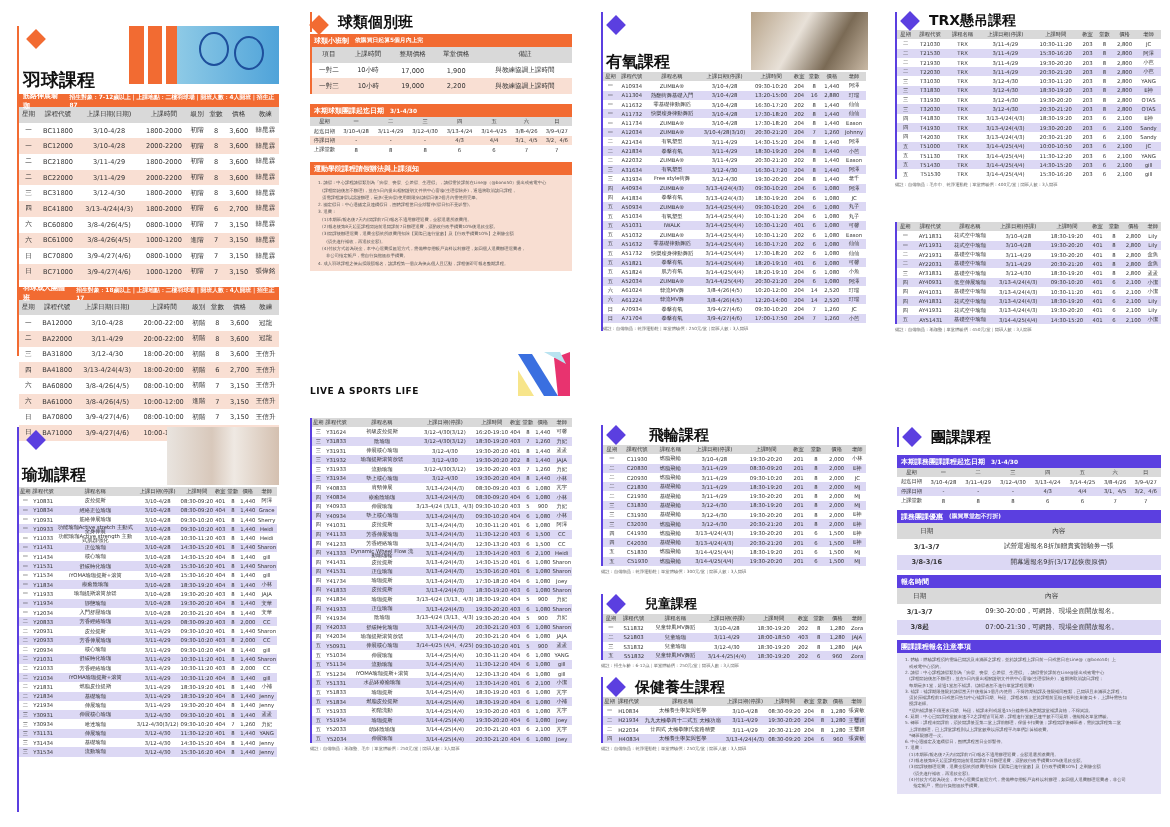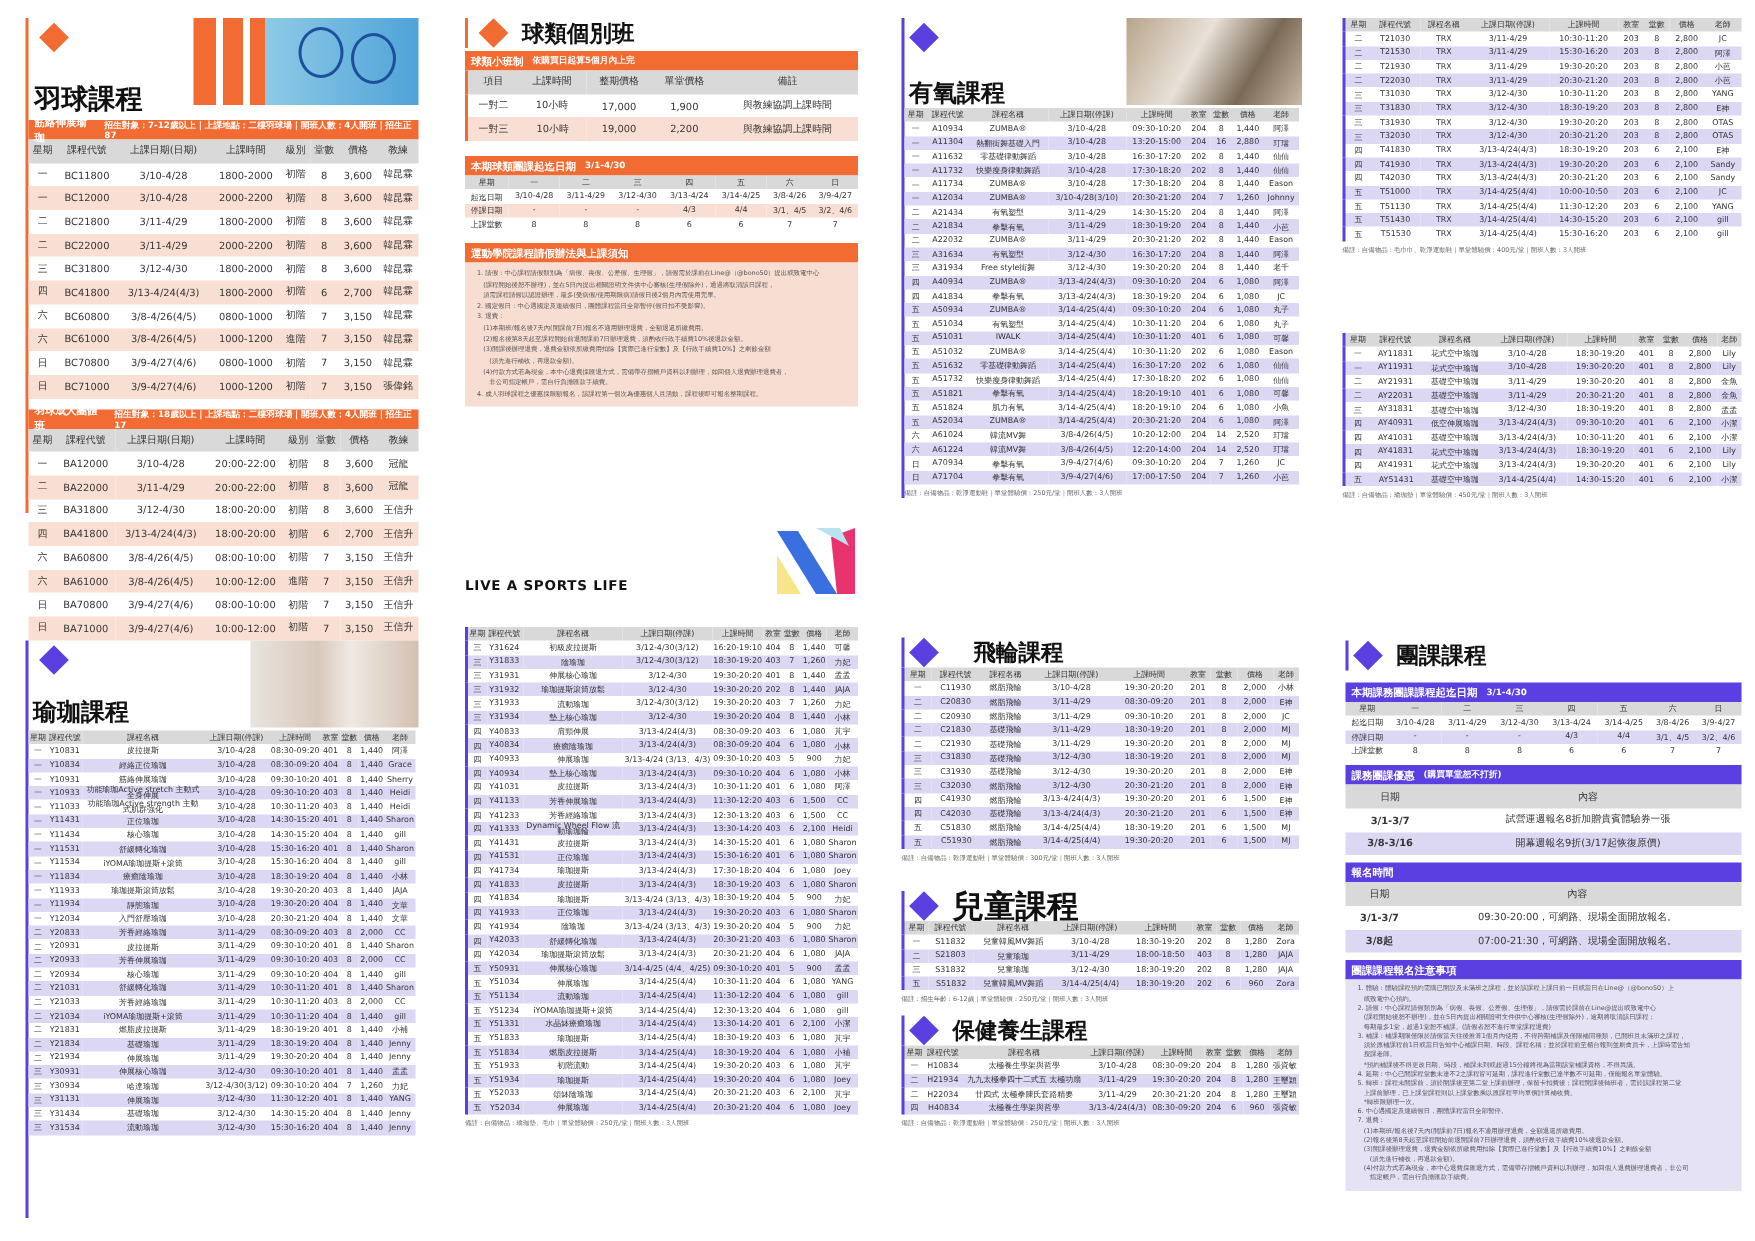--- a/index.html
+++ b/index.html
@@ -263,7 +263,7 @@
 </div>
 
 <div class="panel" style="left:310px;top:12px;width:262px;">
-  <div class="title-row lborder-o" style="padding-left:10px;height:20px;">
+  <div class="title-row lborder-o" style="padding-left:0;height:20px;align-items:flex-end;">
     <span class="diamond dia-o"></span>
     <span class="h-title" style="font-size:15px;margin-left:6px;">球類個別班</span>
   </div>

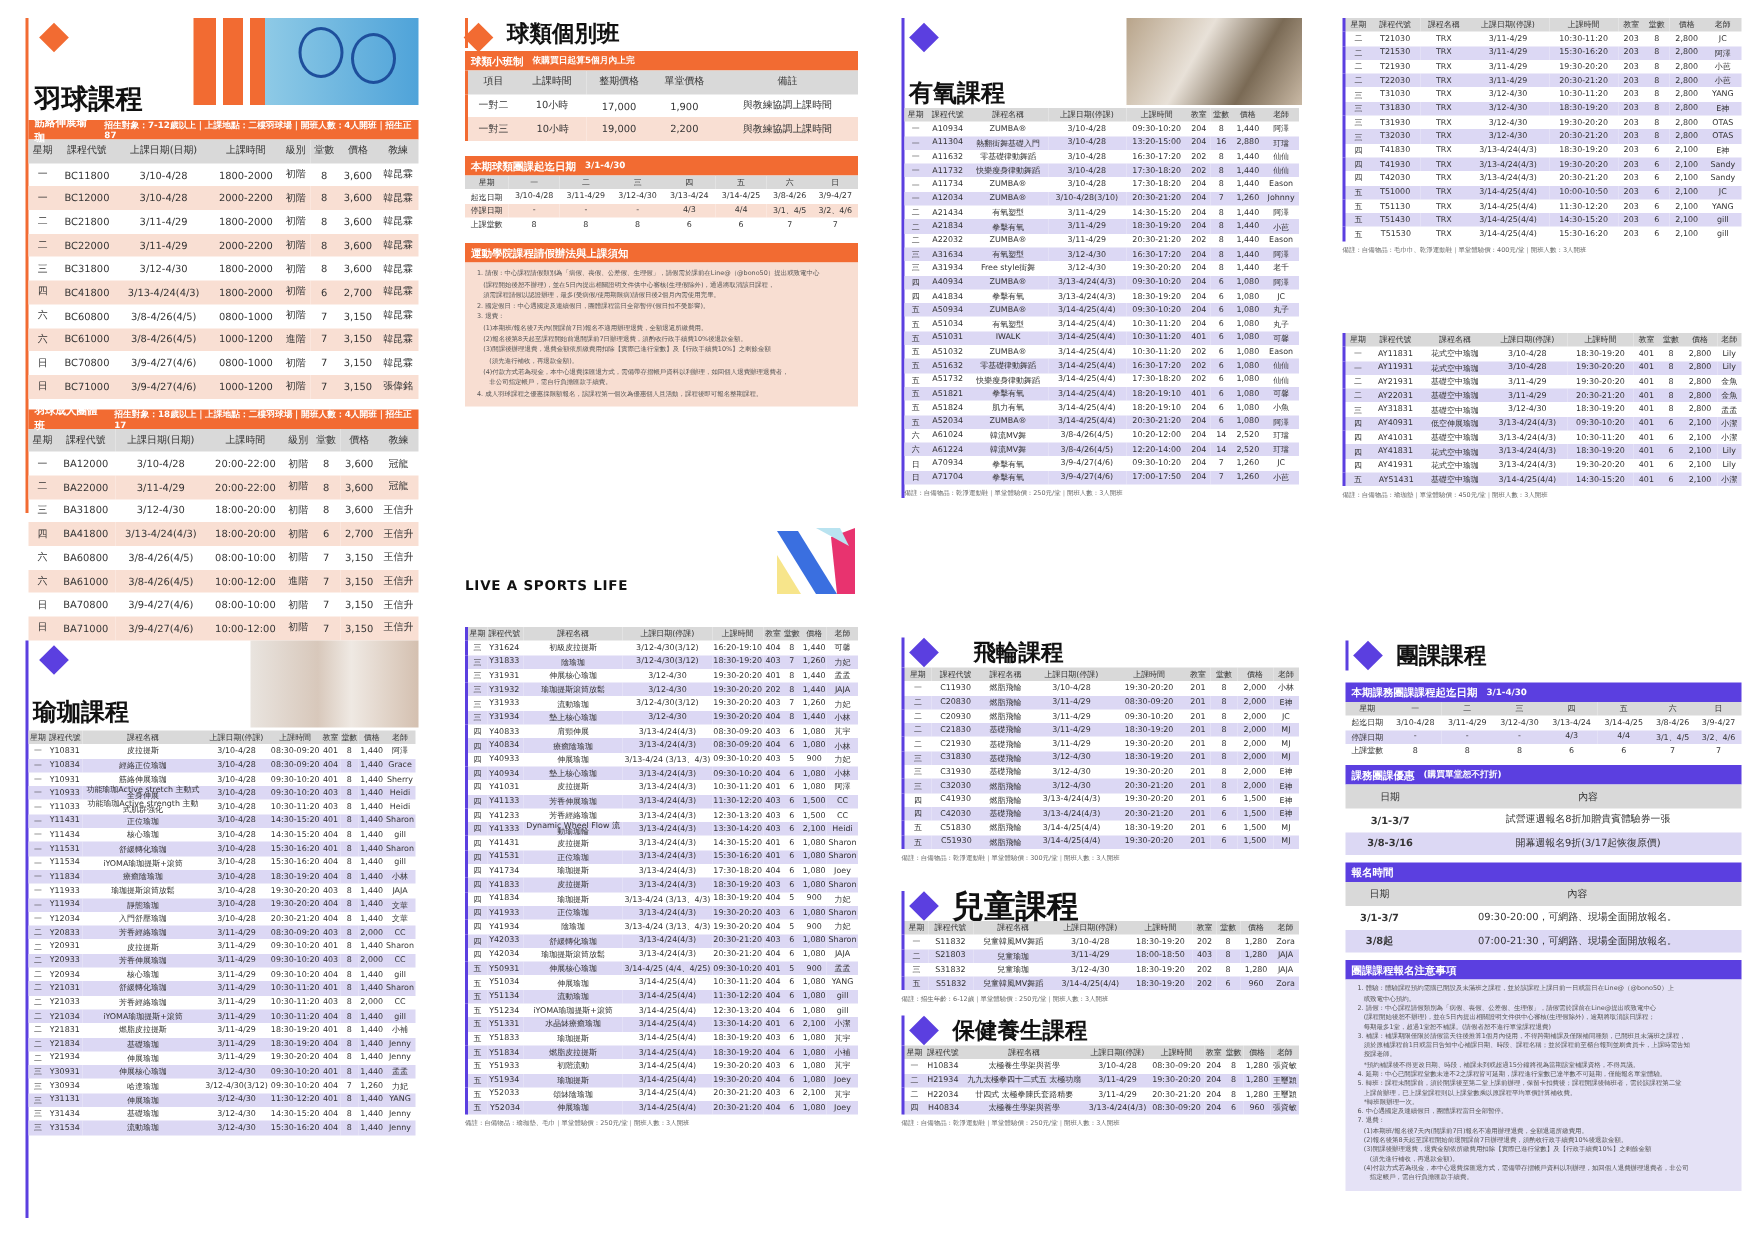--- a/index.html
+++ b/index.html
@@ -693,6 +693,10 @@
 </div>
 
 <div class="panel" style="left:895px;top:12px;width:266px;">
+  <div class="title-row lborder-p" style="padding-left:6px;height:18px;">
+    <span class="diamond dia-p"></span>
+    <span class="h-title" style="font-size:14px;margin-left:6px;">TRX懸吊課程</span>
+  </div>
   <table class="t6 stripe-p lborder-p">
     <thead>
         <tr id="trx-h">

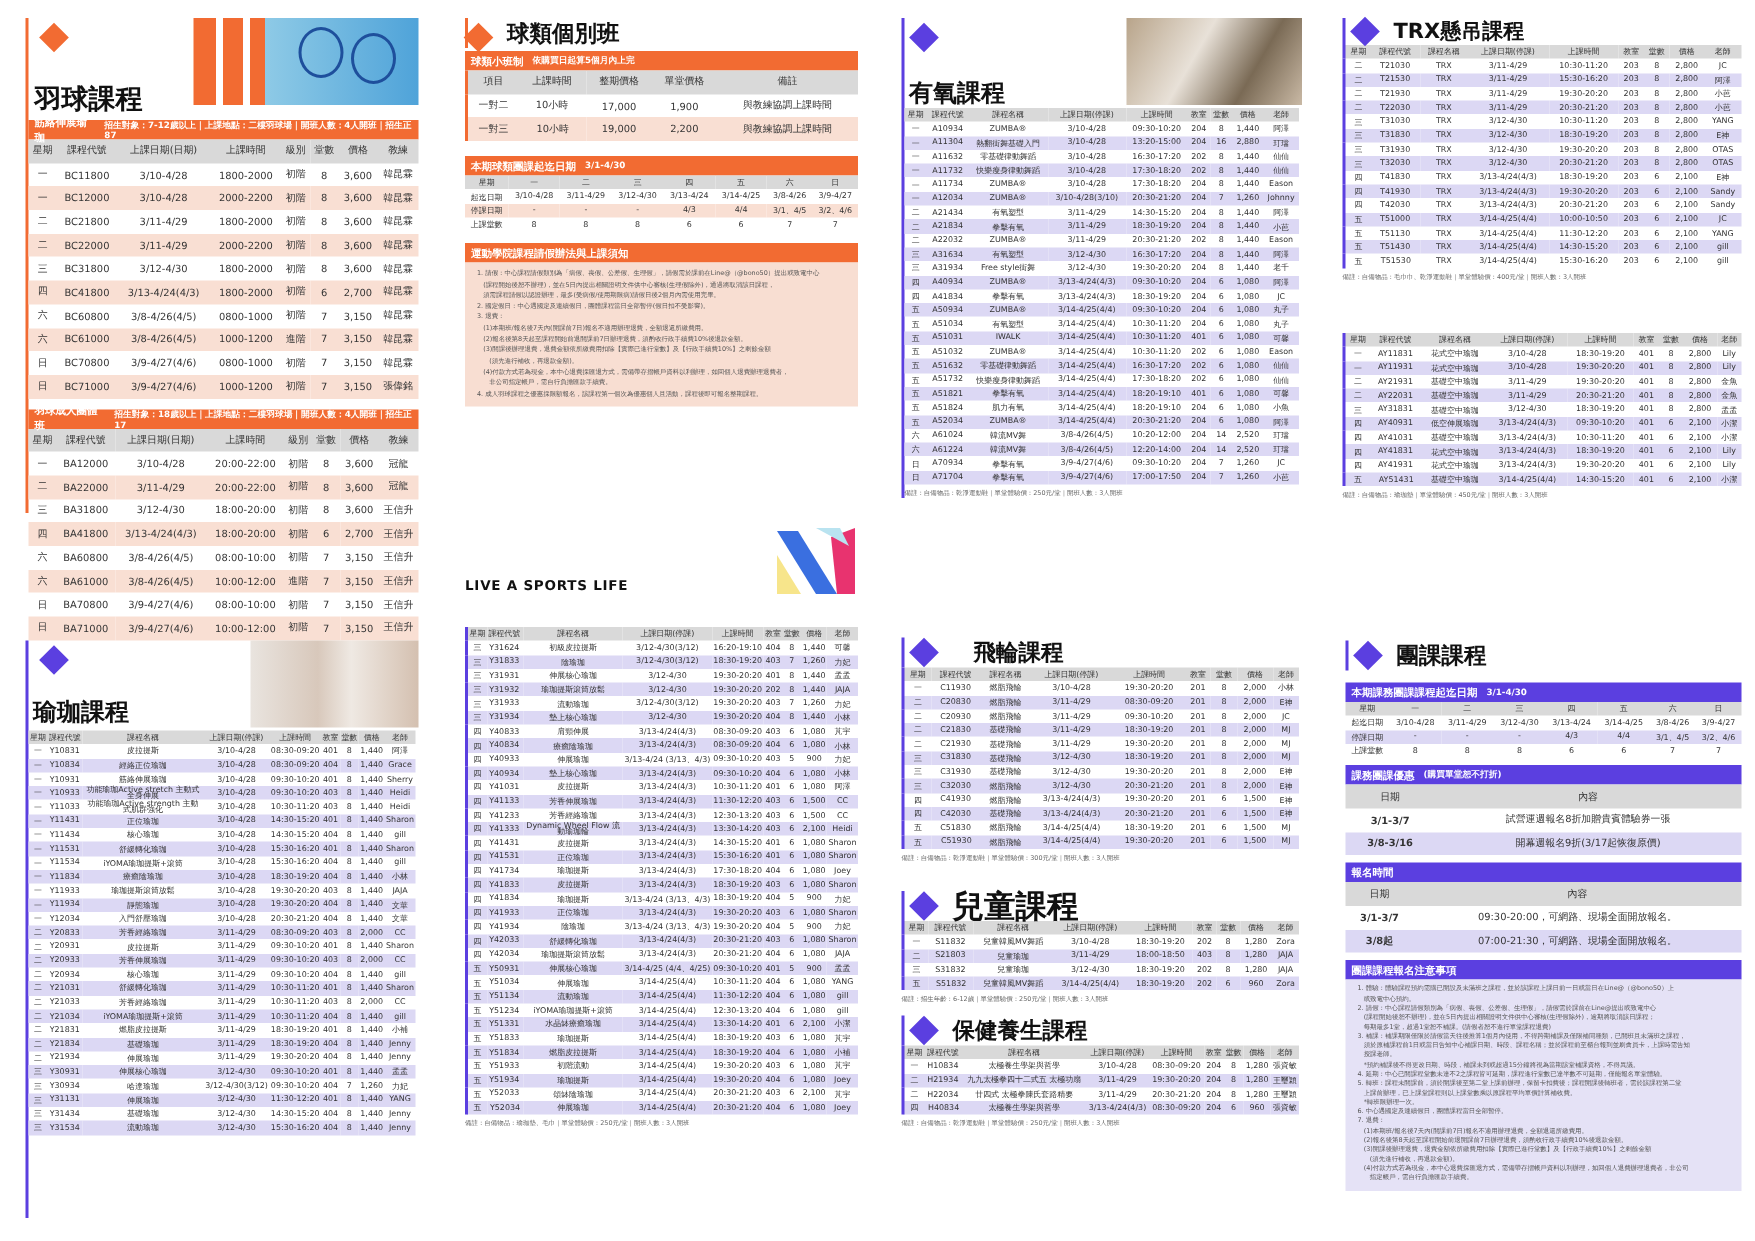--- a/index.html
+++ b/index.html
@@ -30,7 +30,7 @@
 </head>
 <body>
 
-<div class="panel lborder-o" style="left:17px;top:12px;width:260px;height:330px;">
+<div class="panel lborder-o" style="left:17px;top:26px;width:260px;height:330px;">
   <div class="diamond dia-o" style="position:absolute;left:10px;top:6px;"></div>
   <div class="photo" style="left:110px;top:0;width:150px;height:58px;background:linear-gradient(90deg,#f26b32 0,#f26b32 10%,#fff 10%,#fff 13%,#f26b32 13%,#f26b32 22%,#fff 22%,#fff 25%,#f26b32 25%,#f26b32 32%,#8ecae6 32%,#4fa3d9 100%);">
     <div style="position:absolute;left:70px;top:6px;width:30px;height:34px;border:2px solid #1e4f9c;border-radius:50%;"></div>

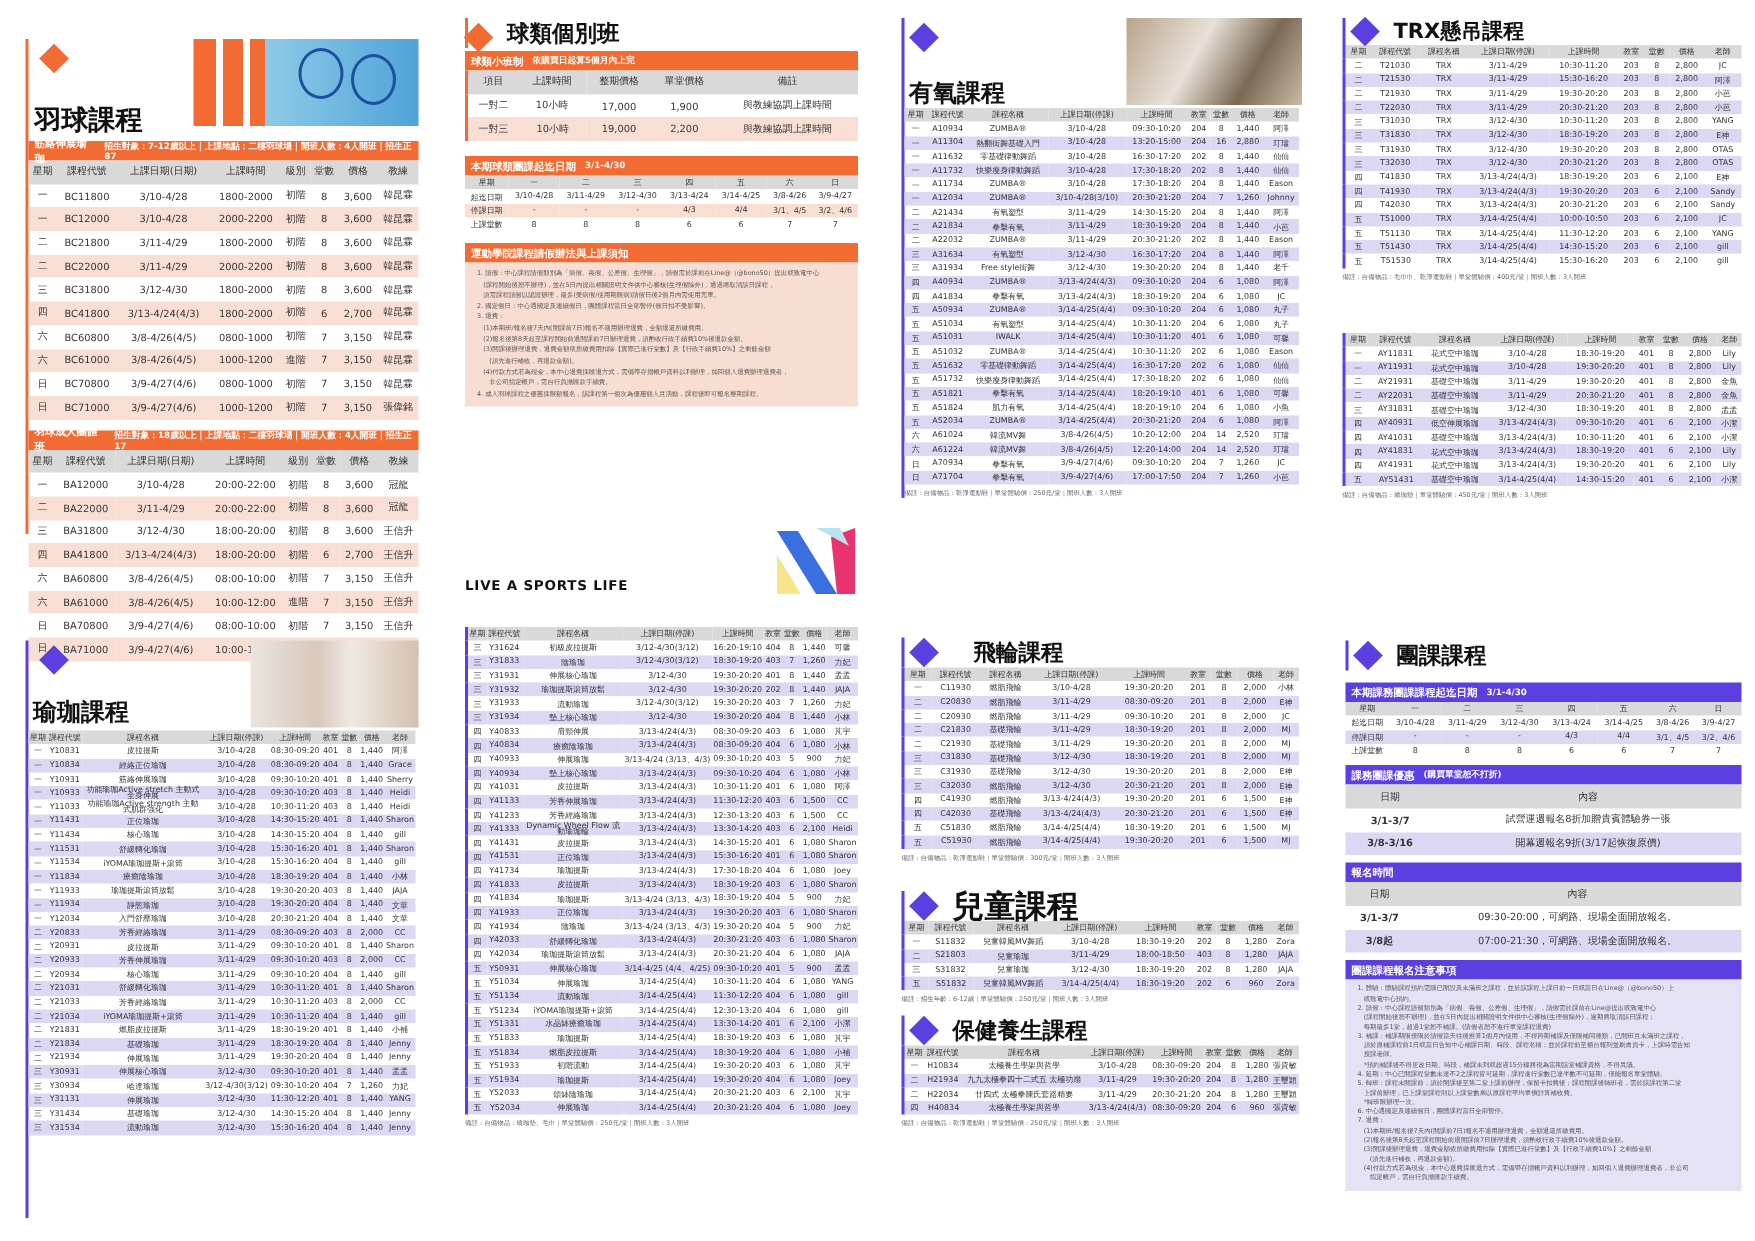--- a/index.html
+++ b/index.html
@@ -1901,7 +1901,7 @@
 <div class="panel" style="left:601px;top:594px;width:265px;">
   <div class="title-row lborder-p" style="padding-left:6px;height:20px;">
     <span class="diamond dia-p"></span>
-    <span class="h-title" style="font-size:21px;margin-left:6px;">兒童課程</span>
+    <span class="h-title" style="font-size:13px;margin-left:16px;">兒童課程</span>
   </div>
   <table class="t6 stripe-p lborder-p">
     <thead>

